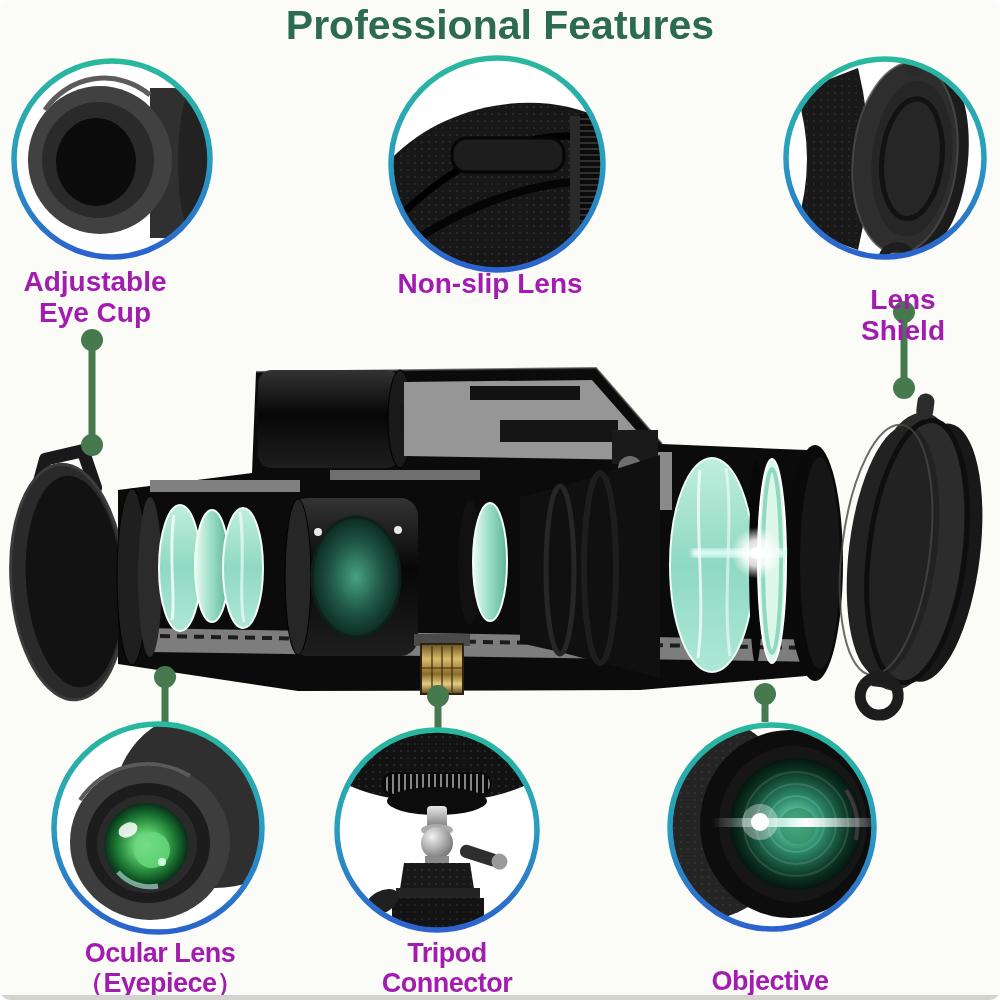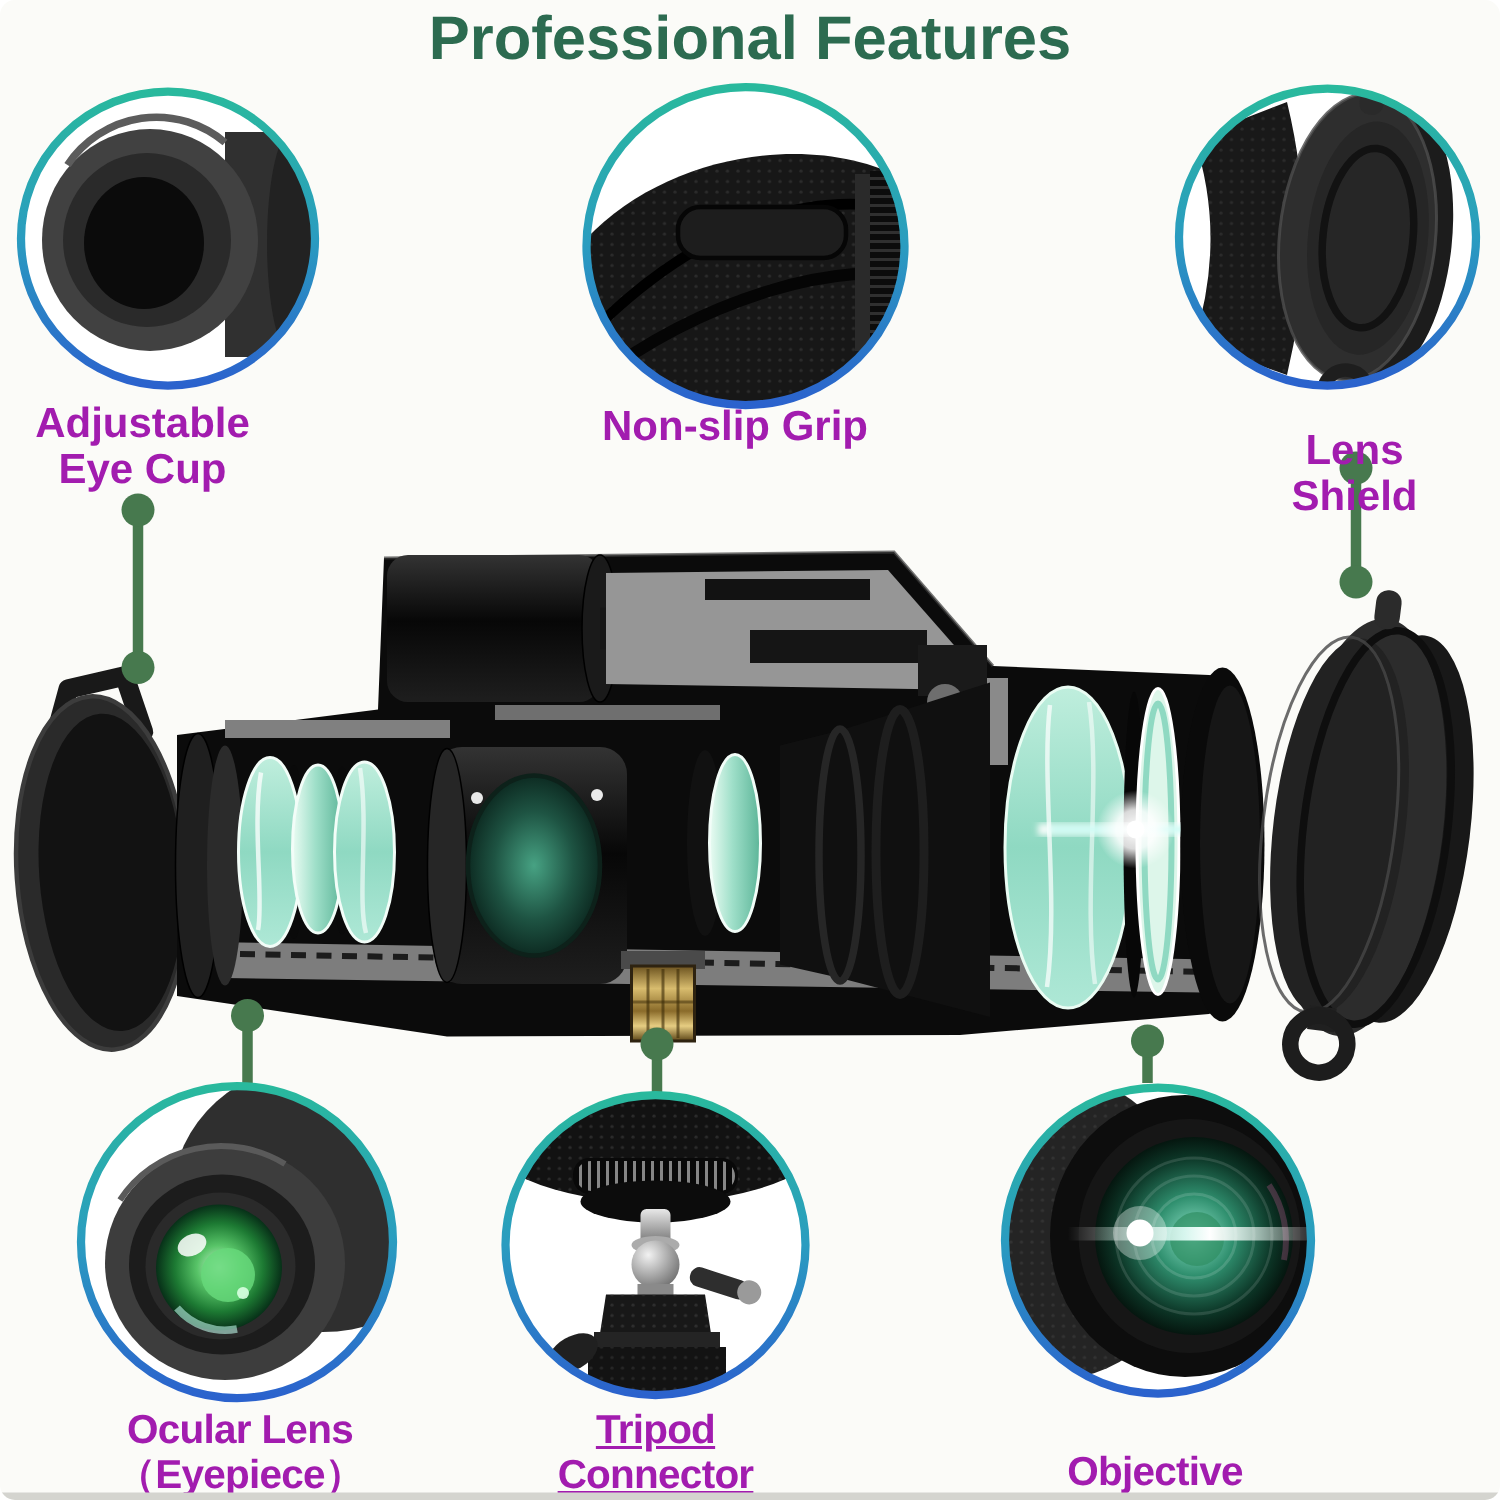--- a/index.html
+++ b/index.html
@@ -363,7 +363,7 @@
 
   <div class="feature-label" style="left:95px;top:266px;">Adjustable
 Eye Cup</div>
-  <div class="feature-label" style="left:490px;top:268px;">Non-slip Grip</div>
+  <div class="feature-label" style="left:490px;top:268px;">Non-slip Lens</div>
   <div class="feature-label" style="left:903px;top:284px;">Lens Shield</div>
   <div class="feature-label small" style="left:160px;top:938px;">Ocular Lens
 （Eyepiece）</div>

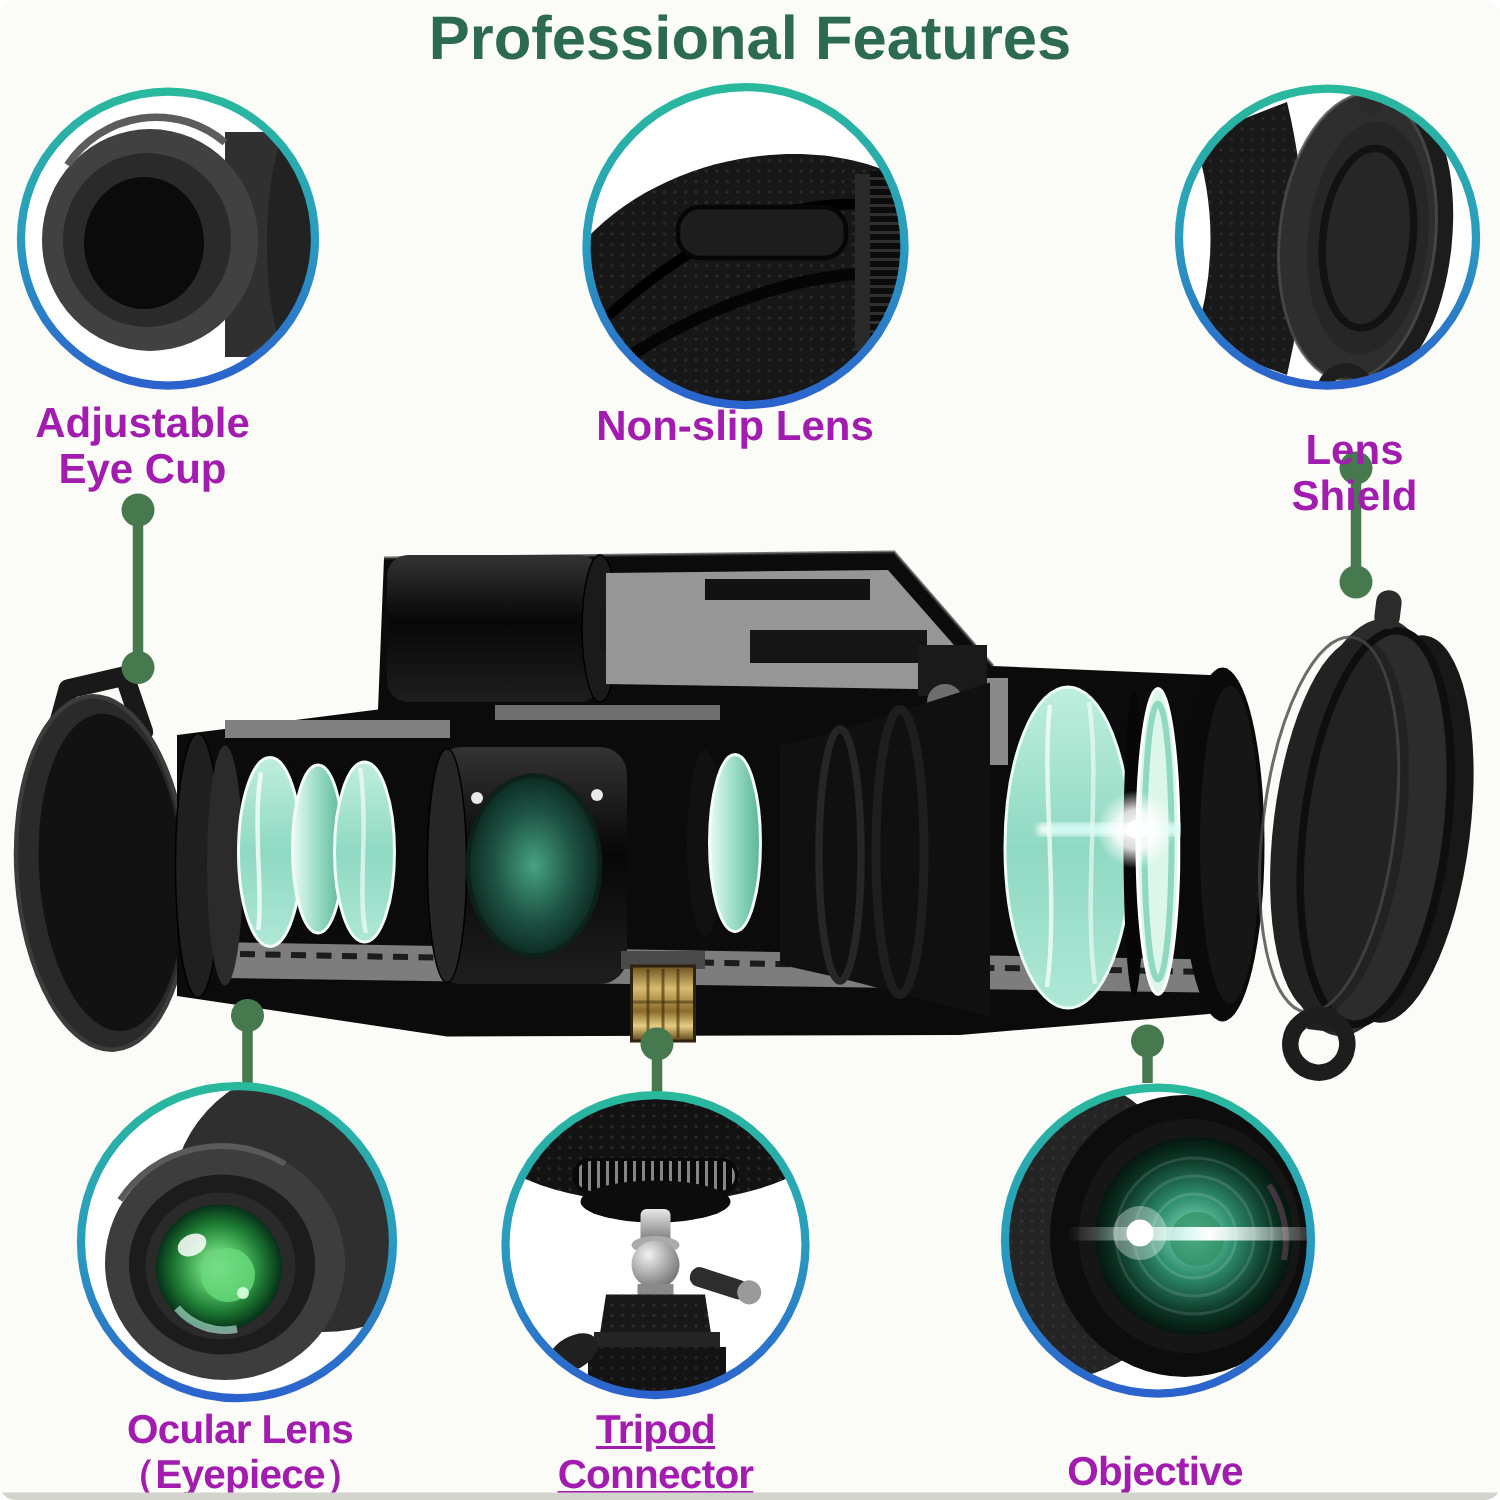--- a/index.html
+++ b/index.html
@@ -367,7 +367,7 @@
   <div class="feature-label" style="left:903px;top:284px;">Lens Shield</div>
   <div class="feature-label small" style="left:160px;top:938px;">Ocular Lens
 （Eyepiece）</div>
-  <div class="feature-label small" style="left:437px;top:938px;text-decoration:underline;">Tripod
+  <div class="feature-label small" style="left:447px;top:938px;">Tripod
 Connector</div>
   <div class="feature-label small" style="left:770px;top:938px;margin-top:28px;">Objective
 Lens</div>

